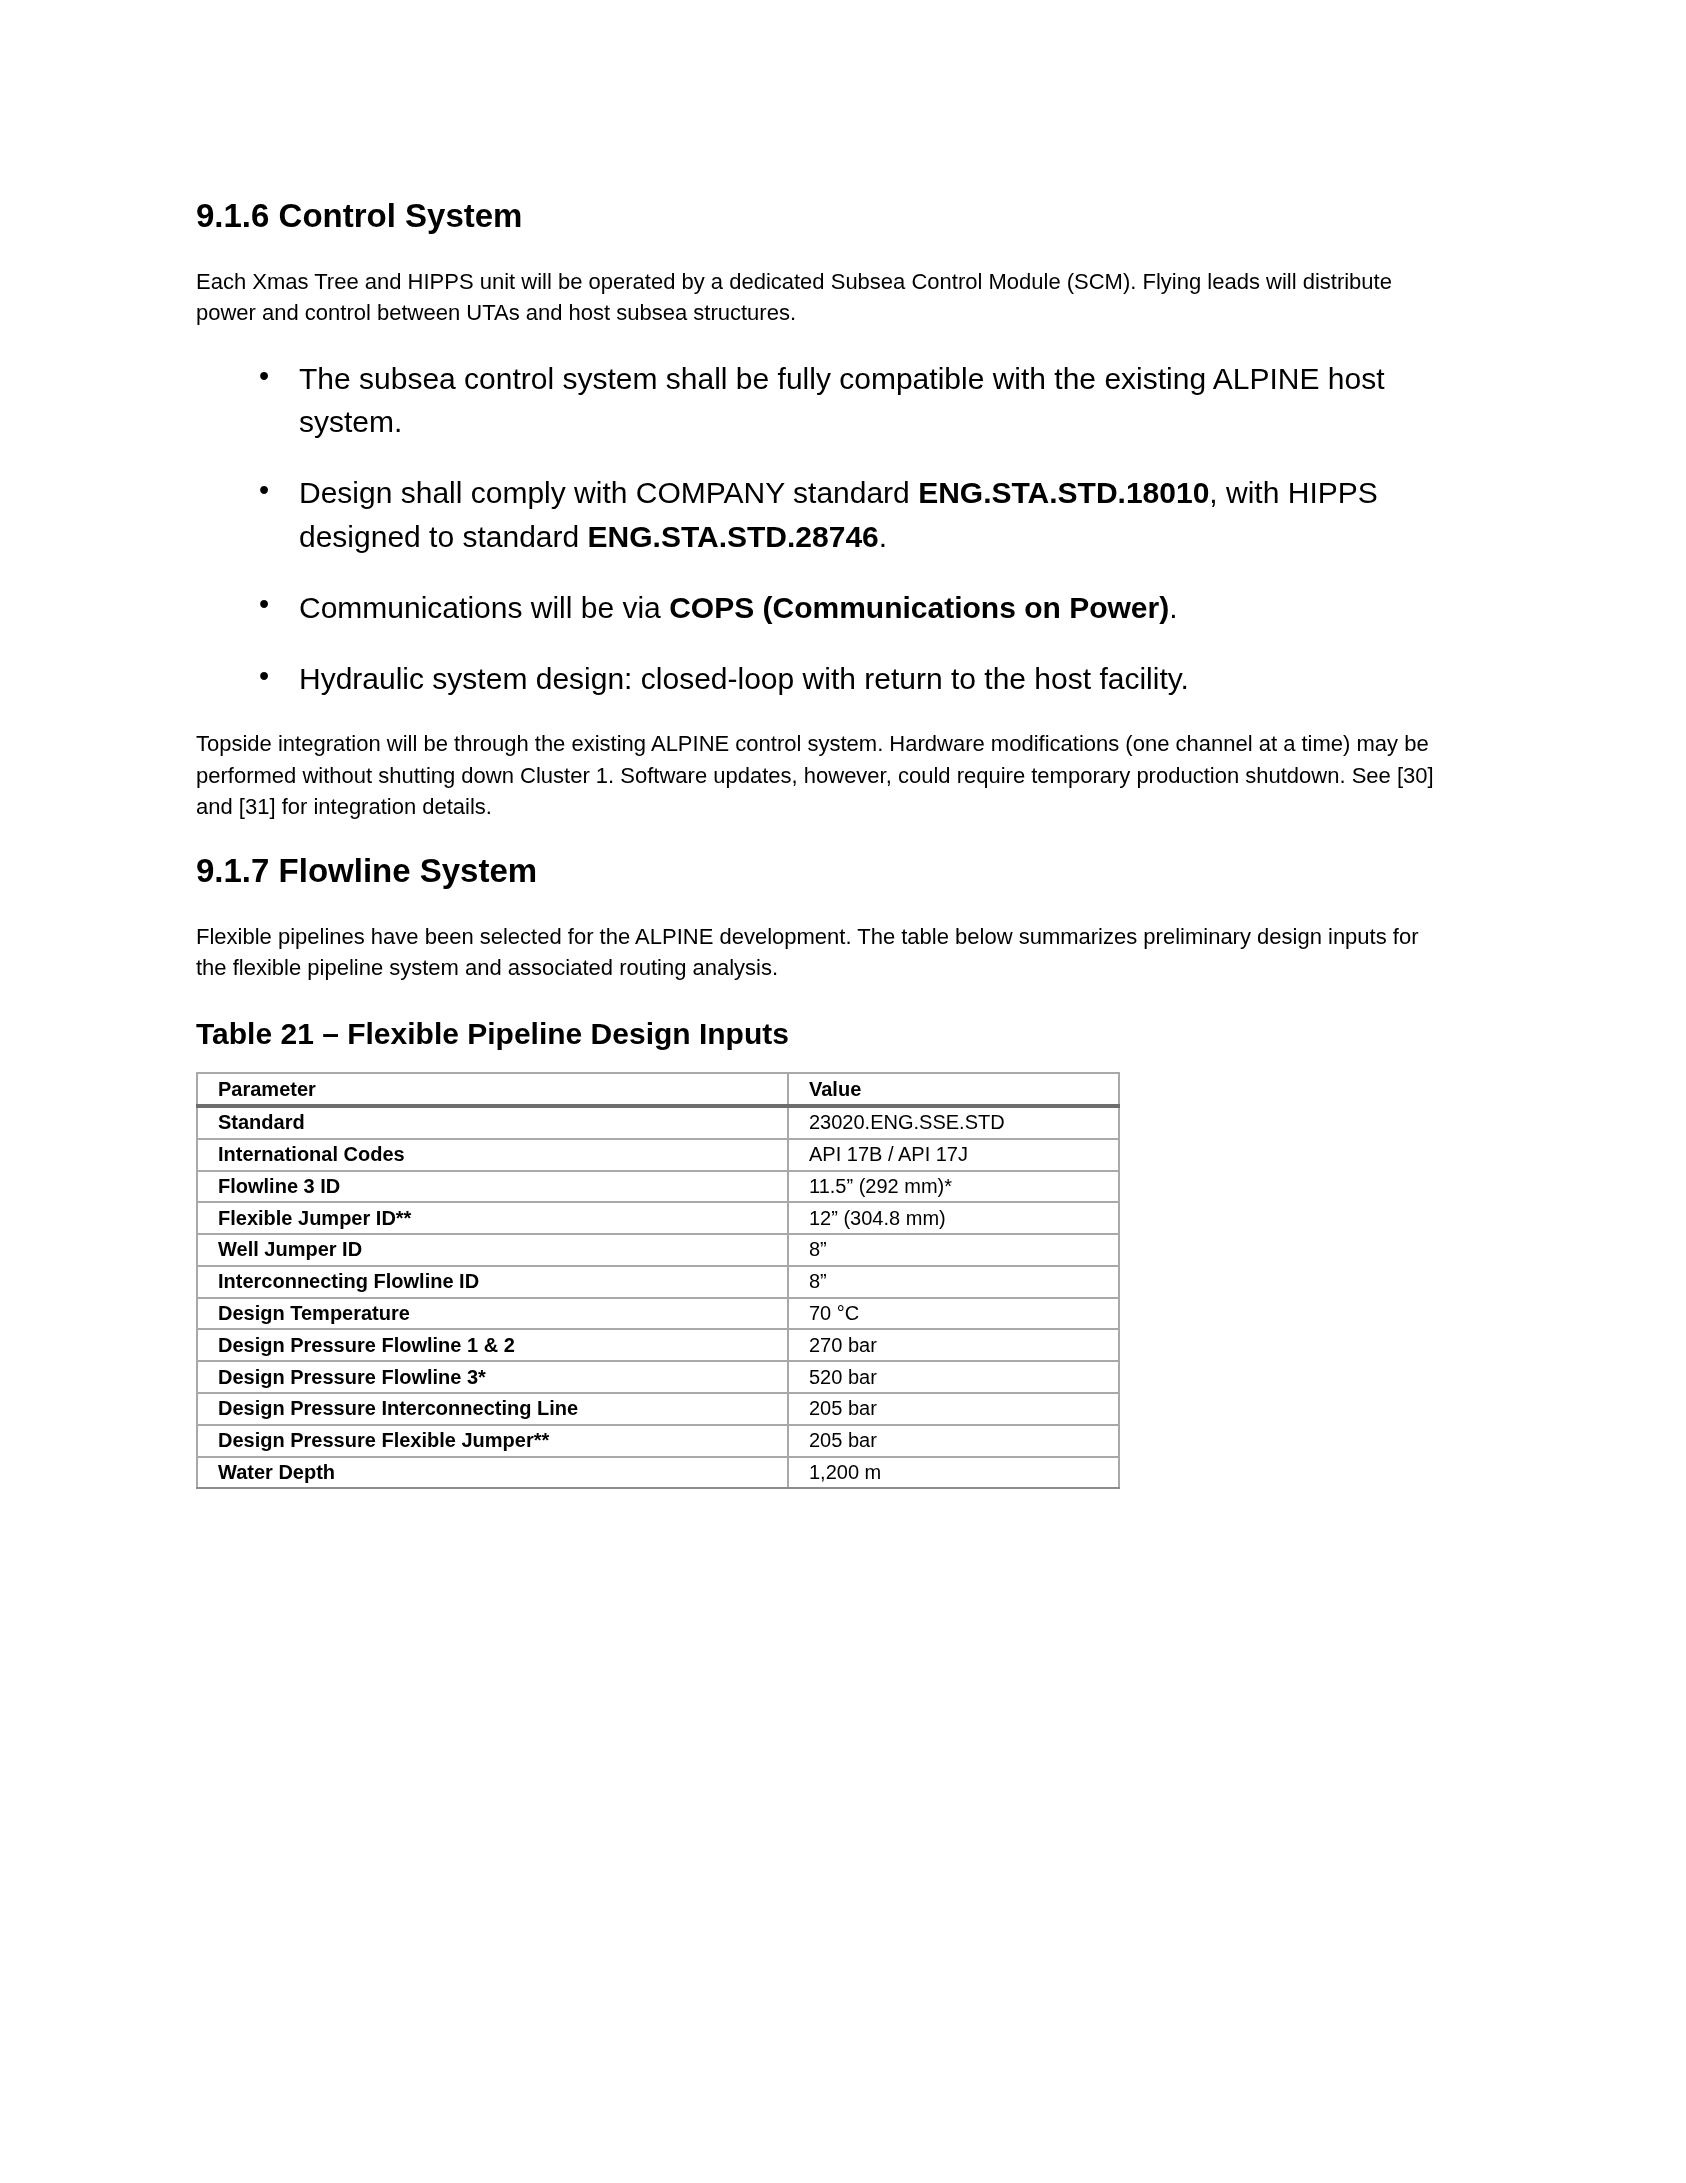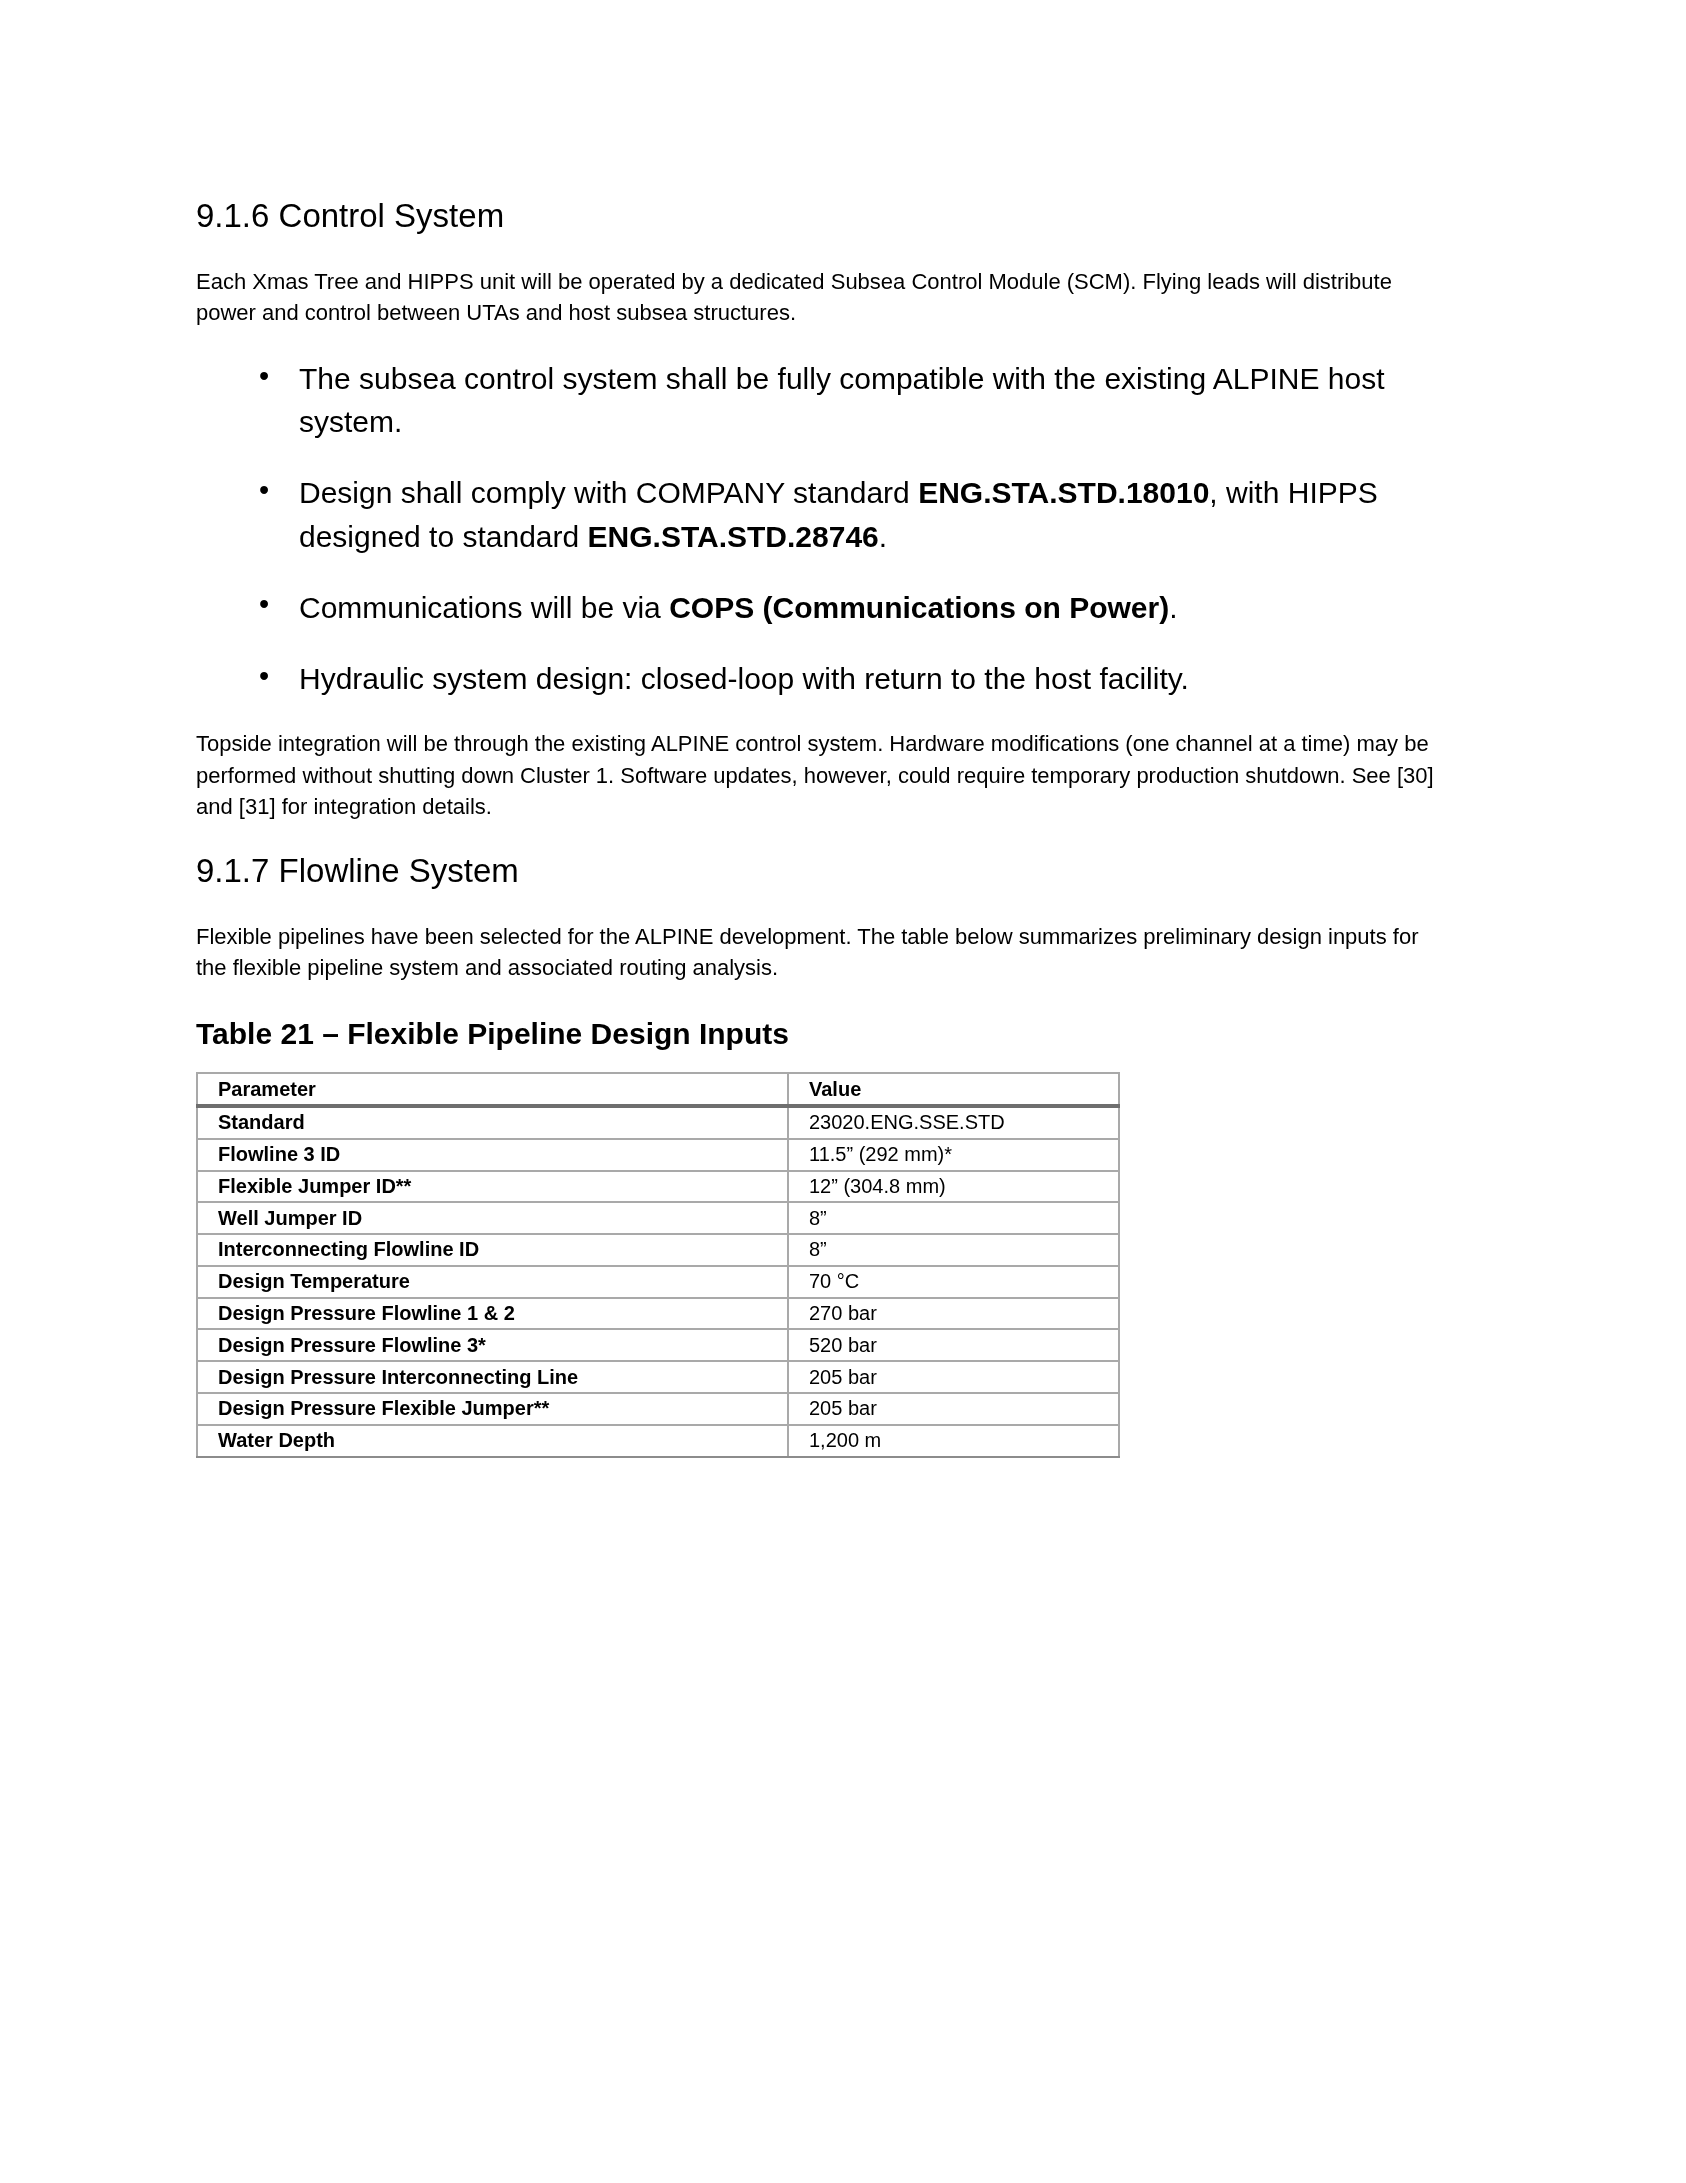--- a/index.html
+++ b/index.html
@@ -26,7 +26,7 @@
   }
   .section-heading{
     font-size:33px;
-    font-weight:normal;
+    font-weight:bold;
     line-height:1.2;
     margin:0 0 30px 0;
   }

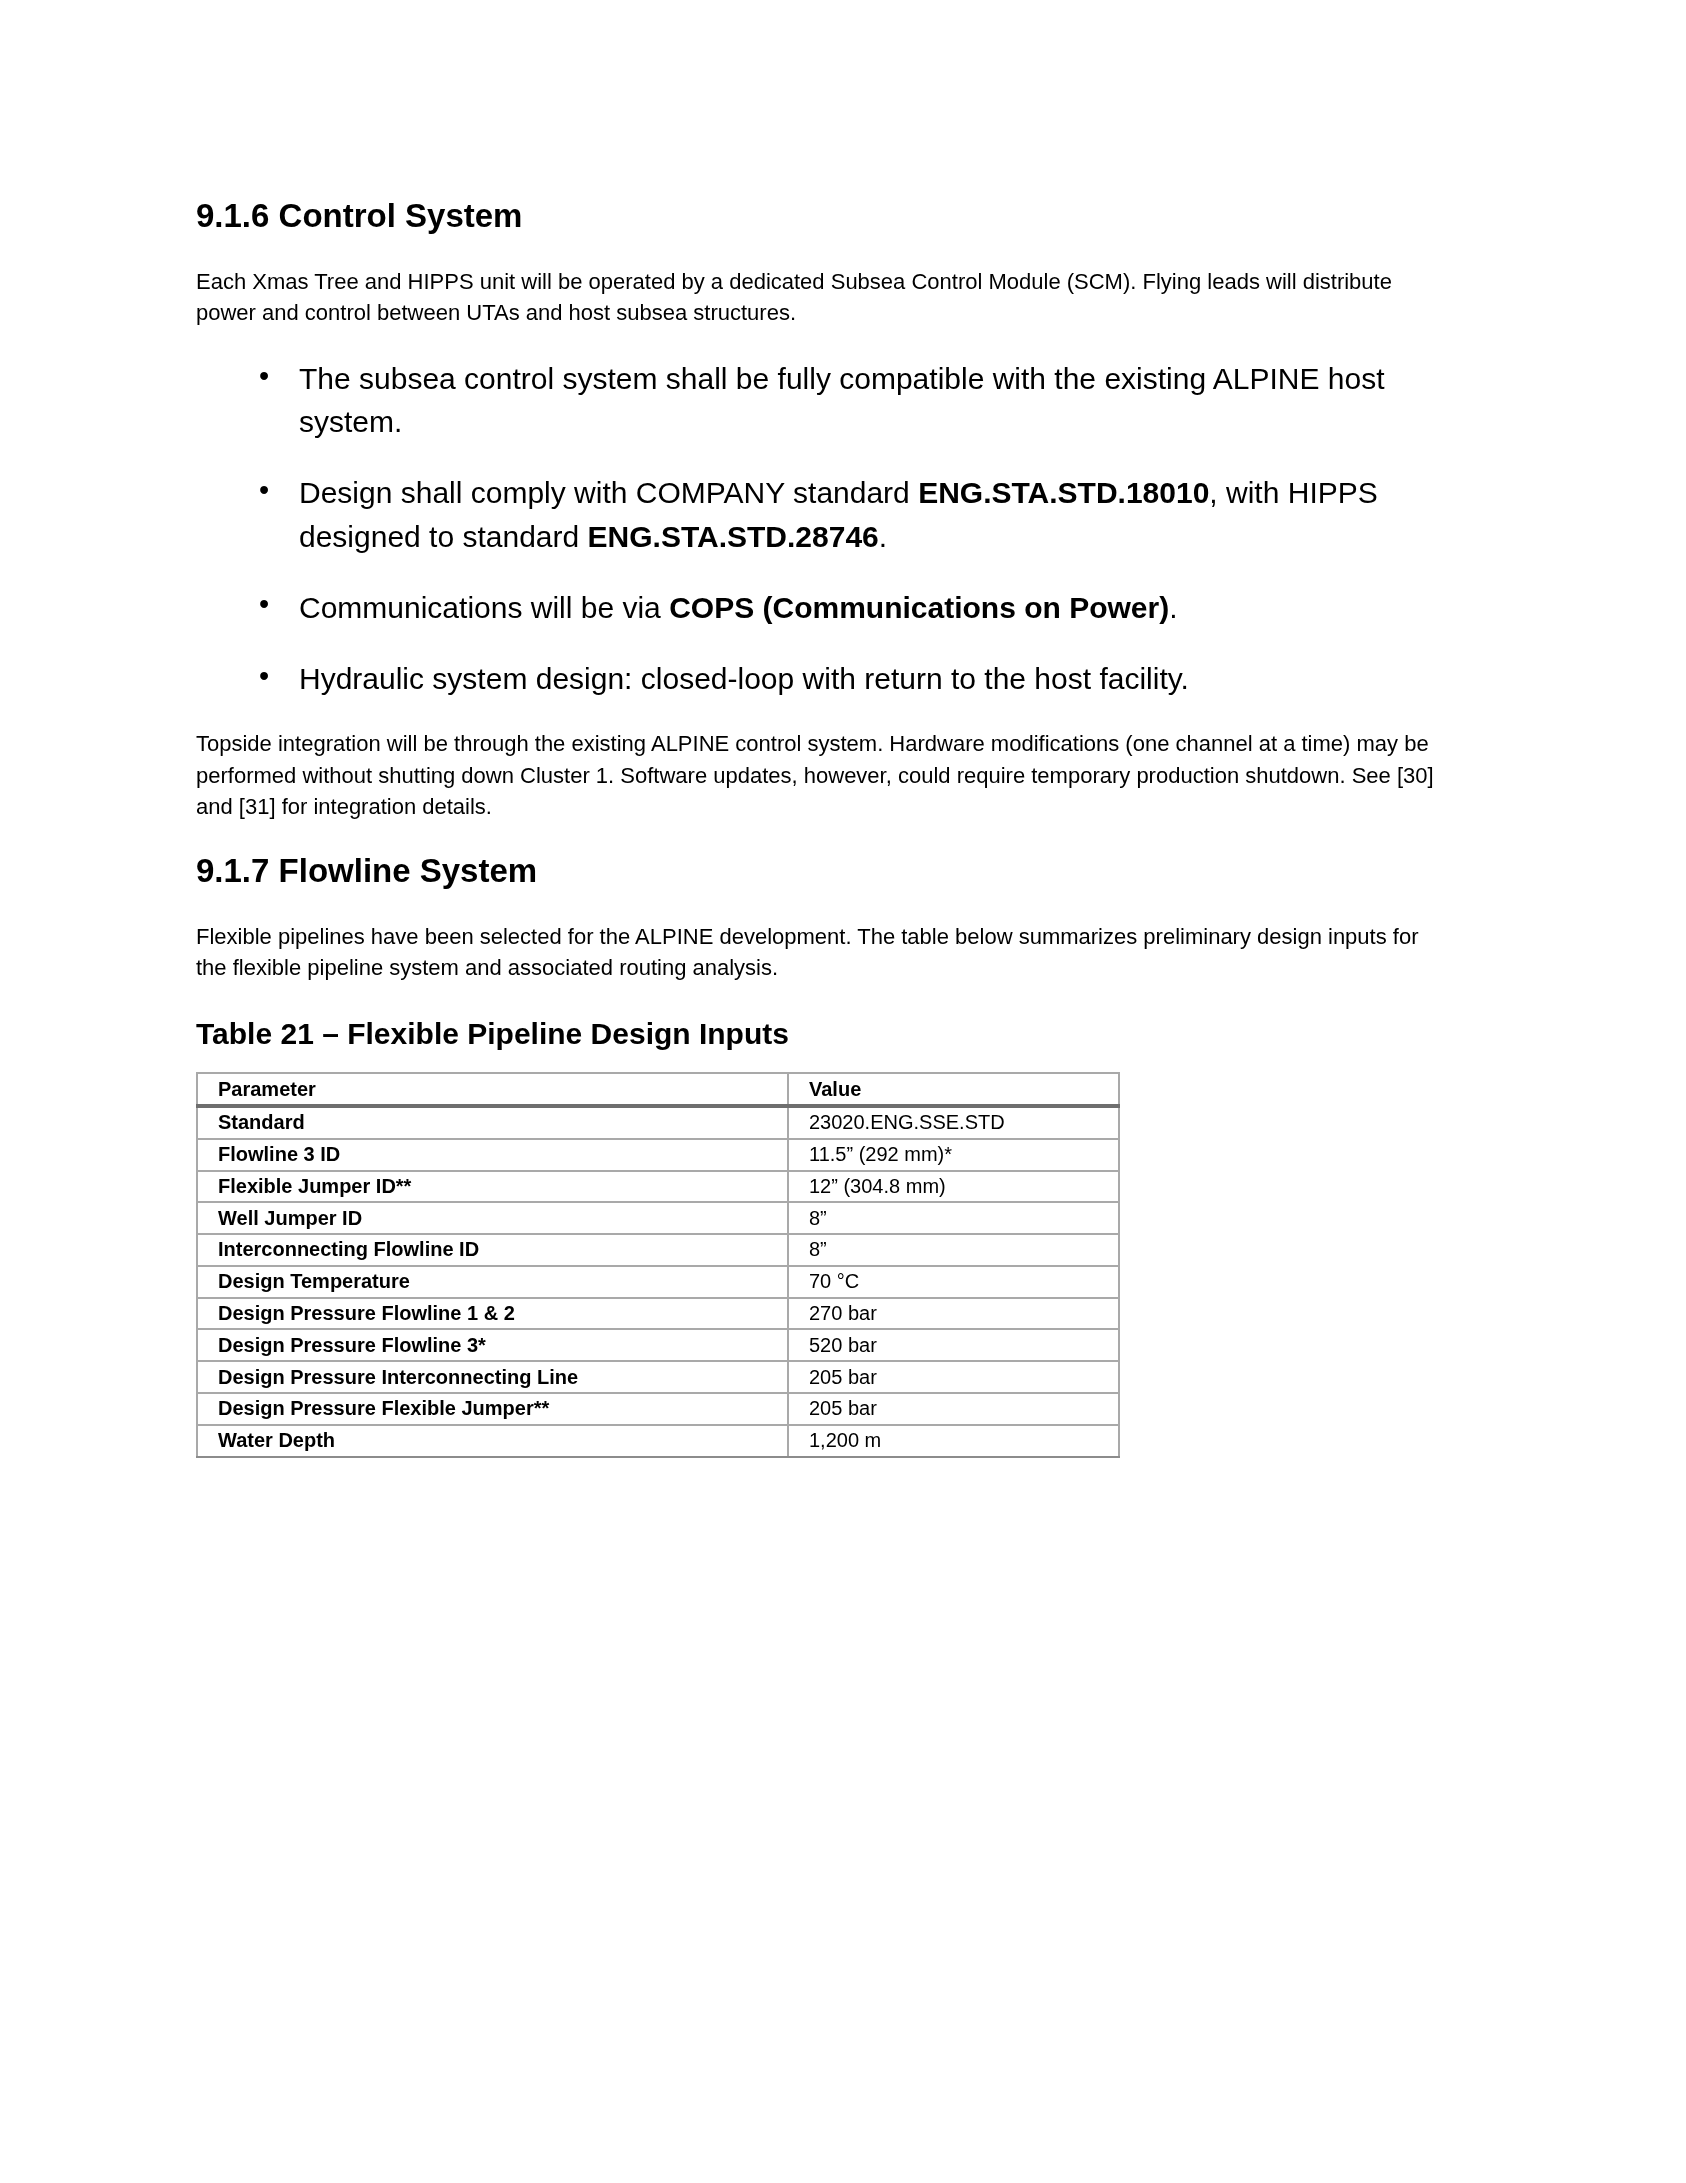--- a/index.html
+++ b/index.html
@@ -141,6 +141,10 @@
           <td class="value-cell">23020.ENG.SSE.STD</td>
         </tr>
         <tr>
+          <td class="param-cell">International Codes</td>
+          <td class="value-cell">API 17B / API 17J</td>
+        </tr>
+        <tr>
           <td class="param-cell">Flowline 3 ID</td>
           <td class="value-cell">11.5” (292 mm)*</td>
         </tr>

